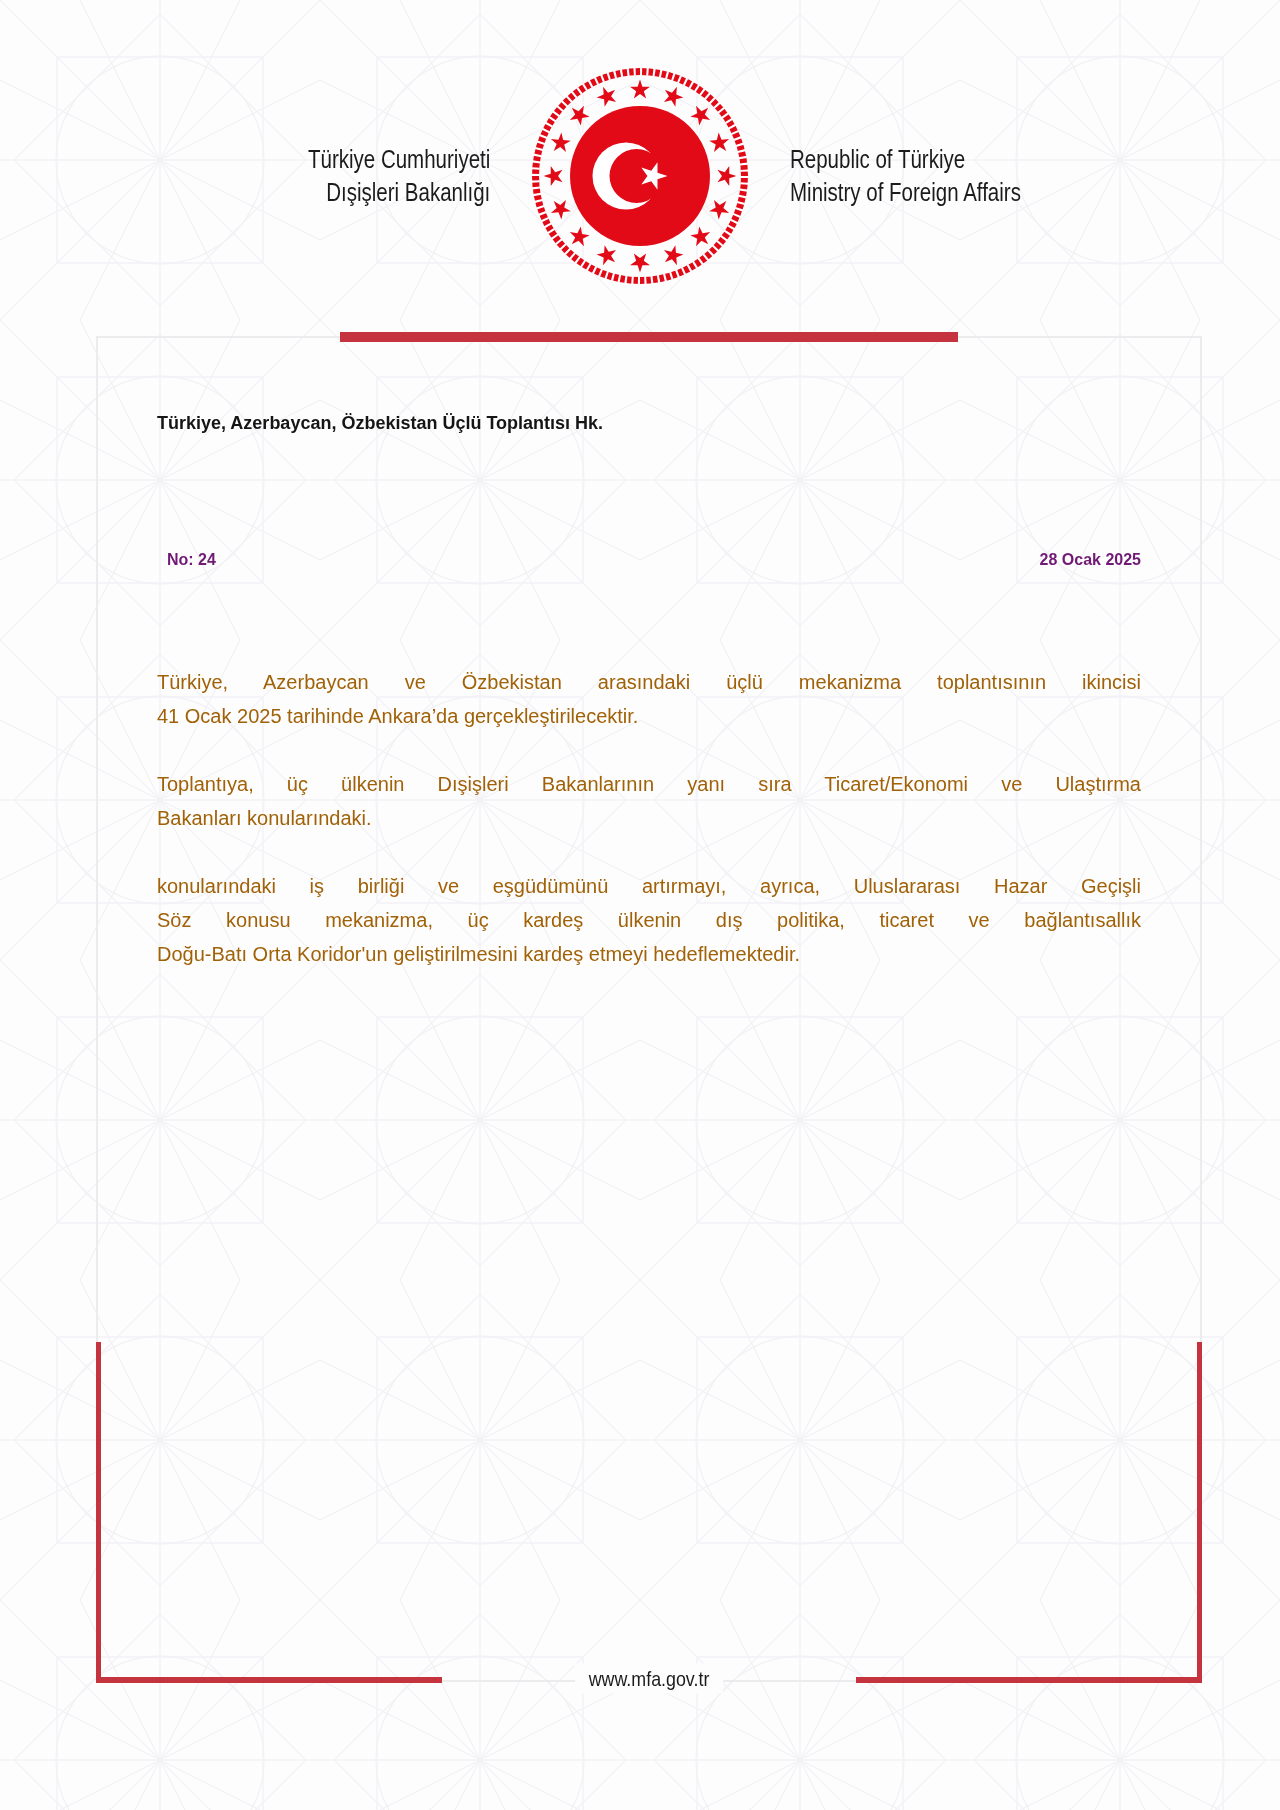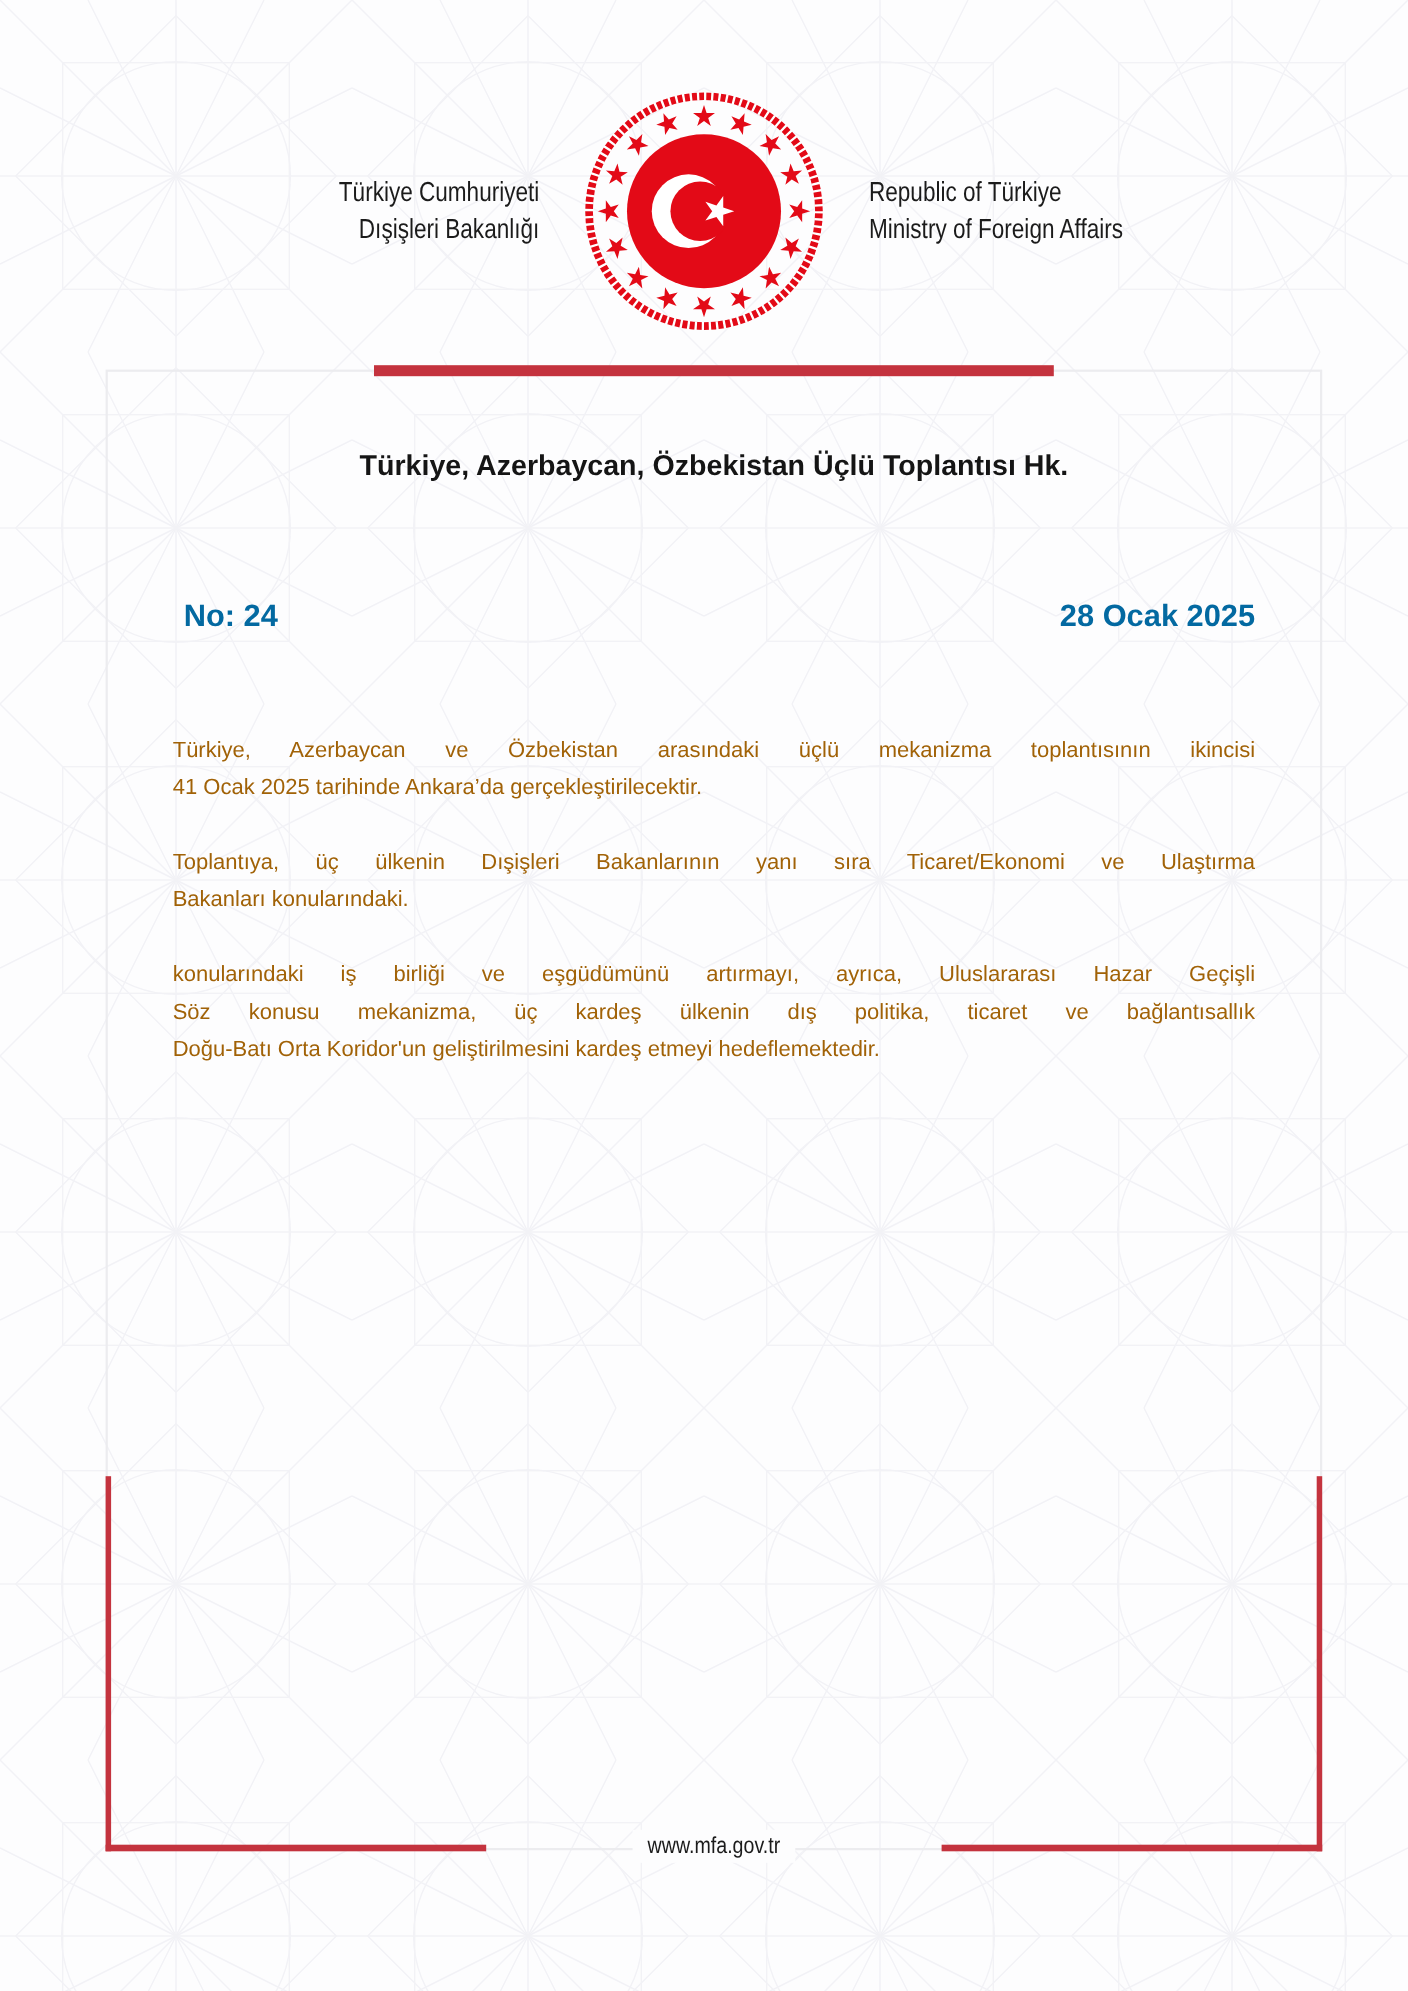--- a/index.html
+++ b/index.html
@@ -23,7 +23,7 @@
   }
 
   
-  .header { position: absolute; top: 81px; left: 0; right: 0; height: 222px; z-index: 1; }
+  .header { position: absolute; top: 65px; left: 0; right: 0; height: 222px; z-index: 1; }
   .emblem {
     position: absolute; left: 50%; top: 0;
     transform: translateX(-50%);

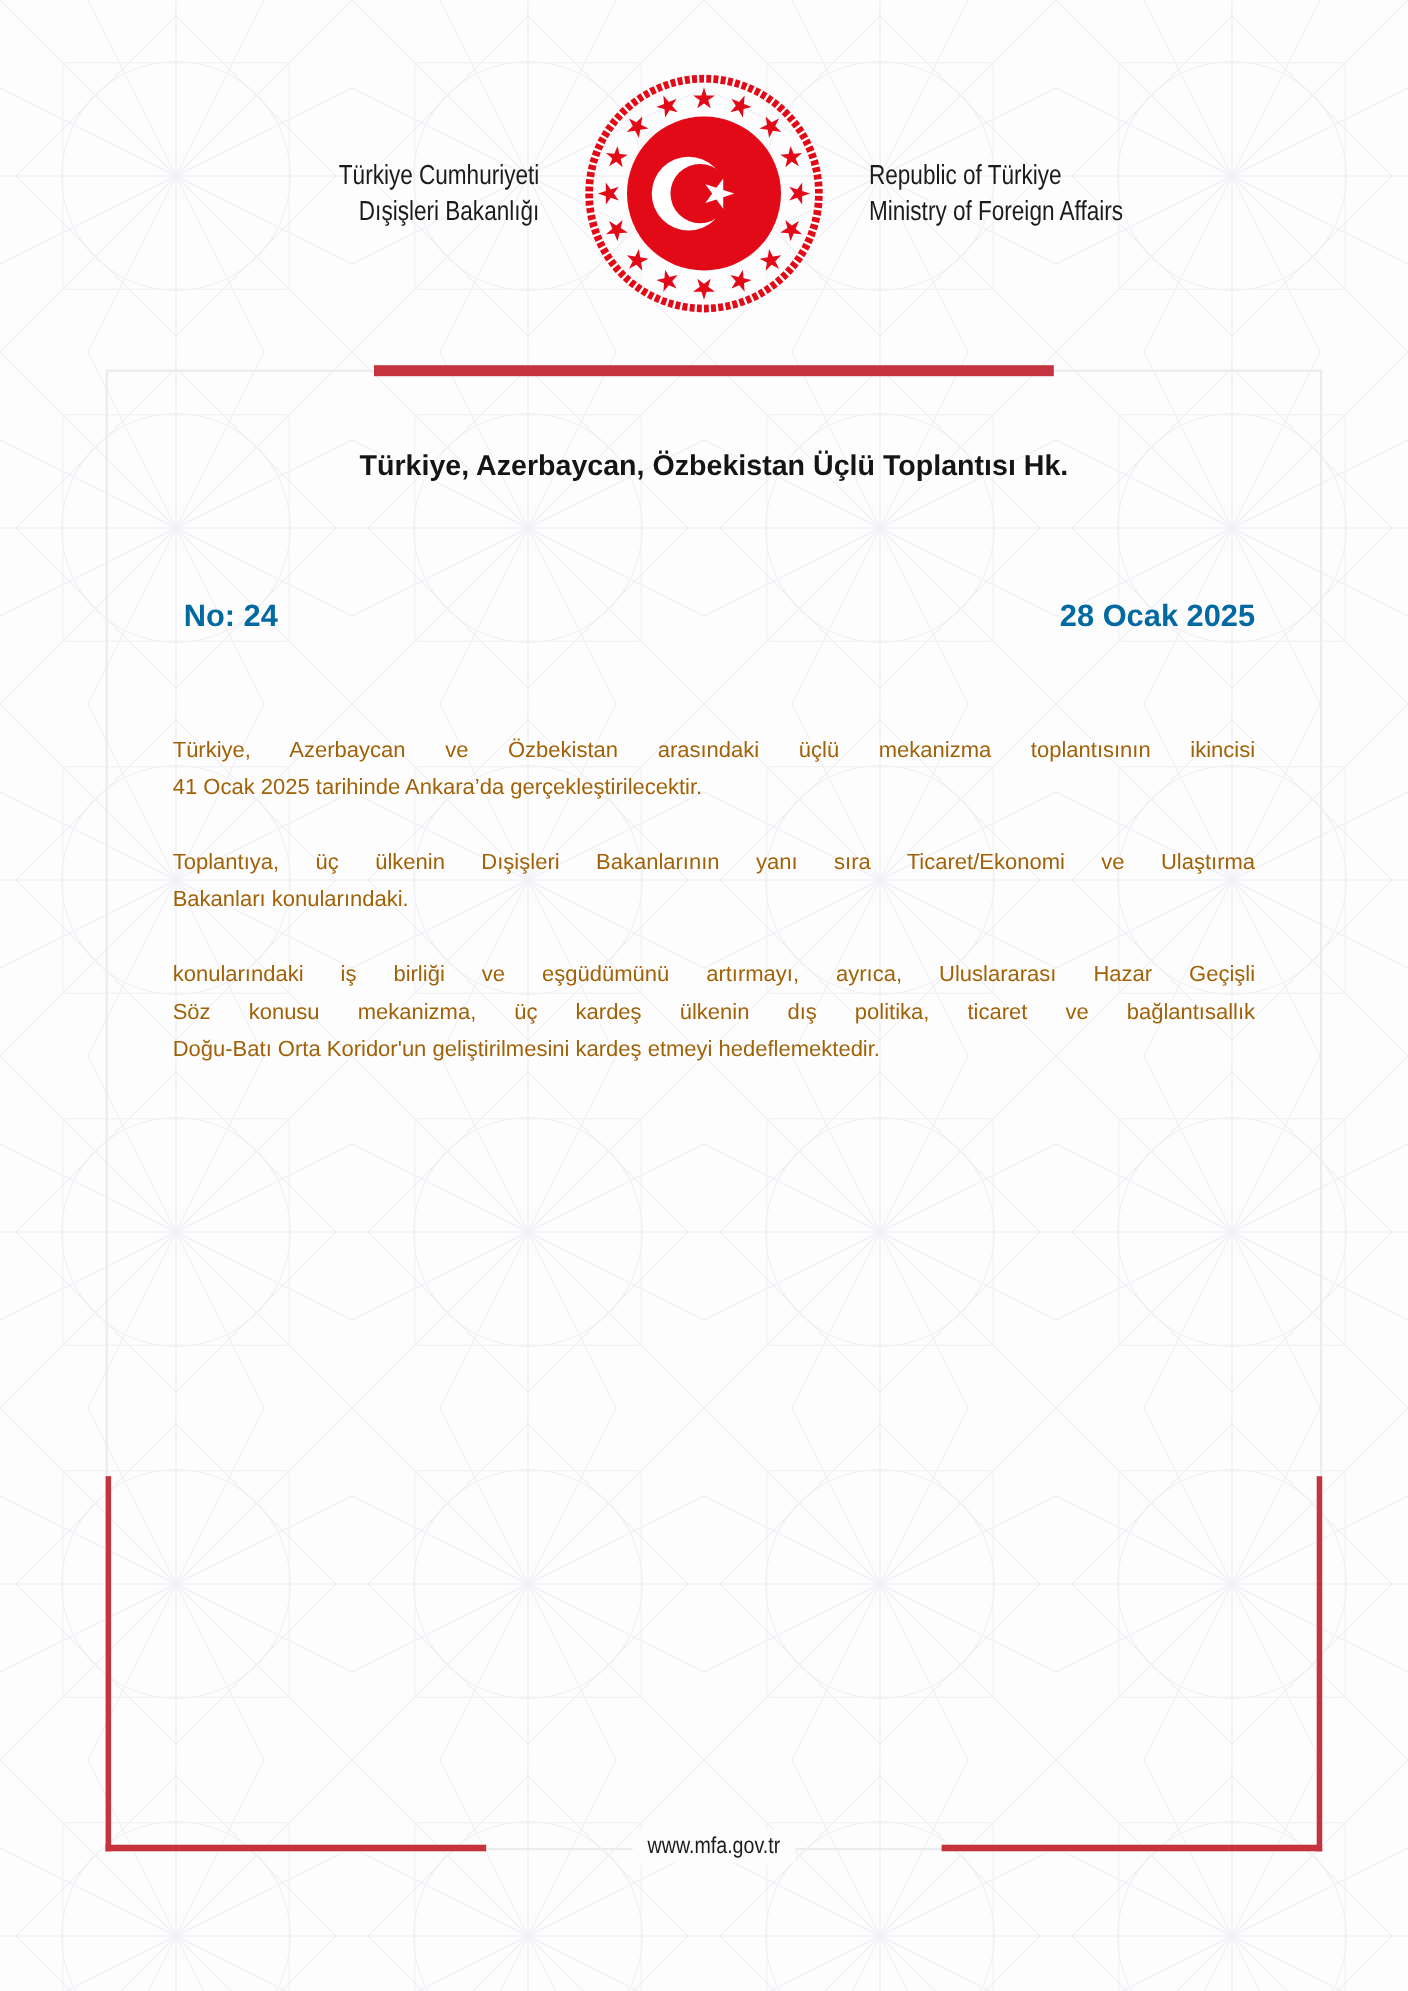--- a/index.html
+++ b/index.html
@@ -87,8 +87,7 @@
   
   .card-inner { position: relative; padding: 70px 59px 0; }
   .doc-title {
-    text-align: center;
-    font-size: 26px;
+    font-size: 18px;
     line-height: 30px;
     font-weight: bold;
     color: #151515;

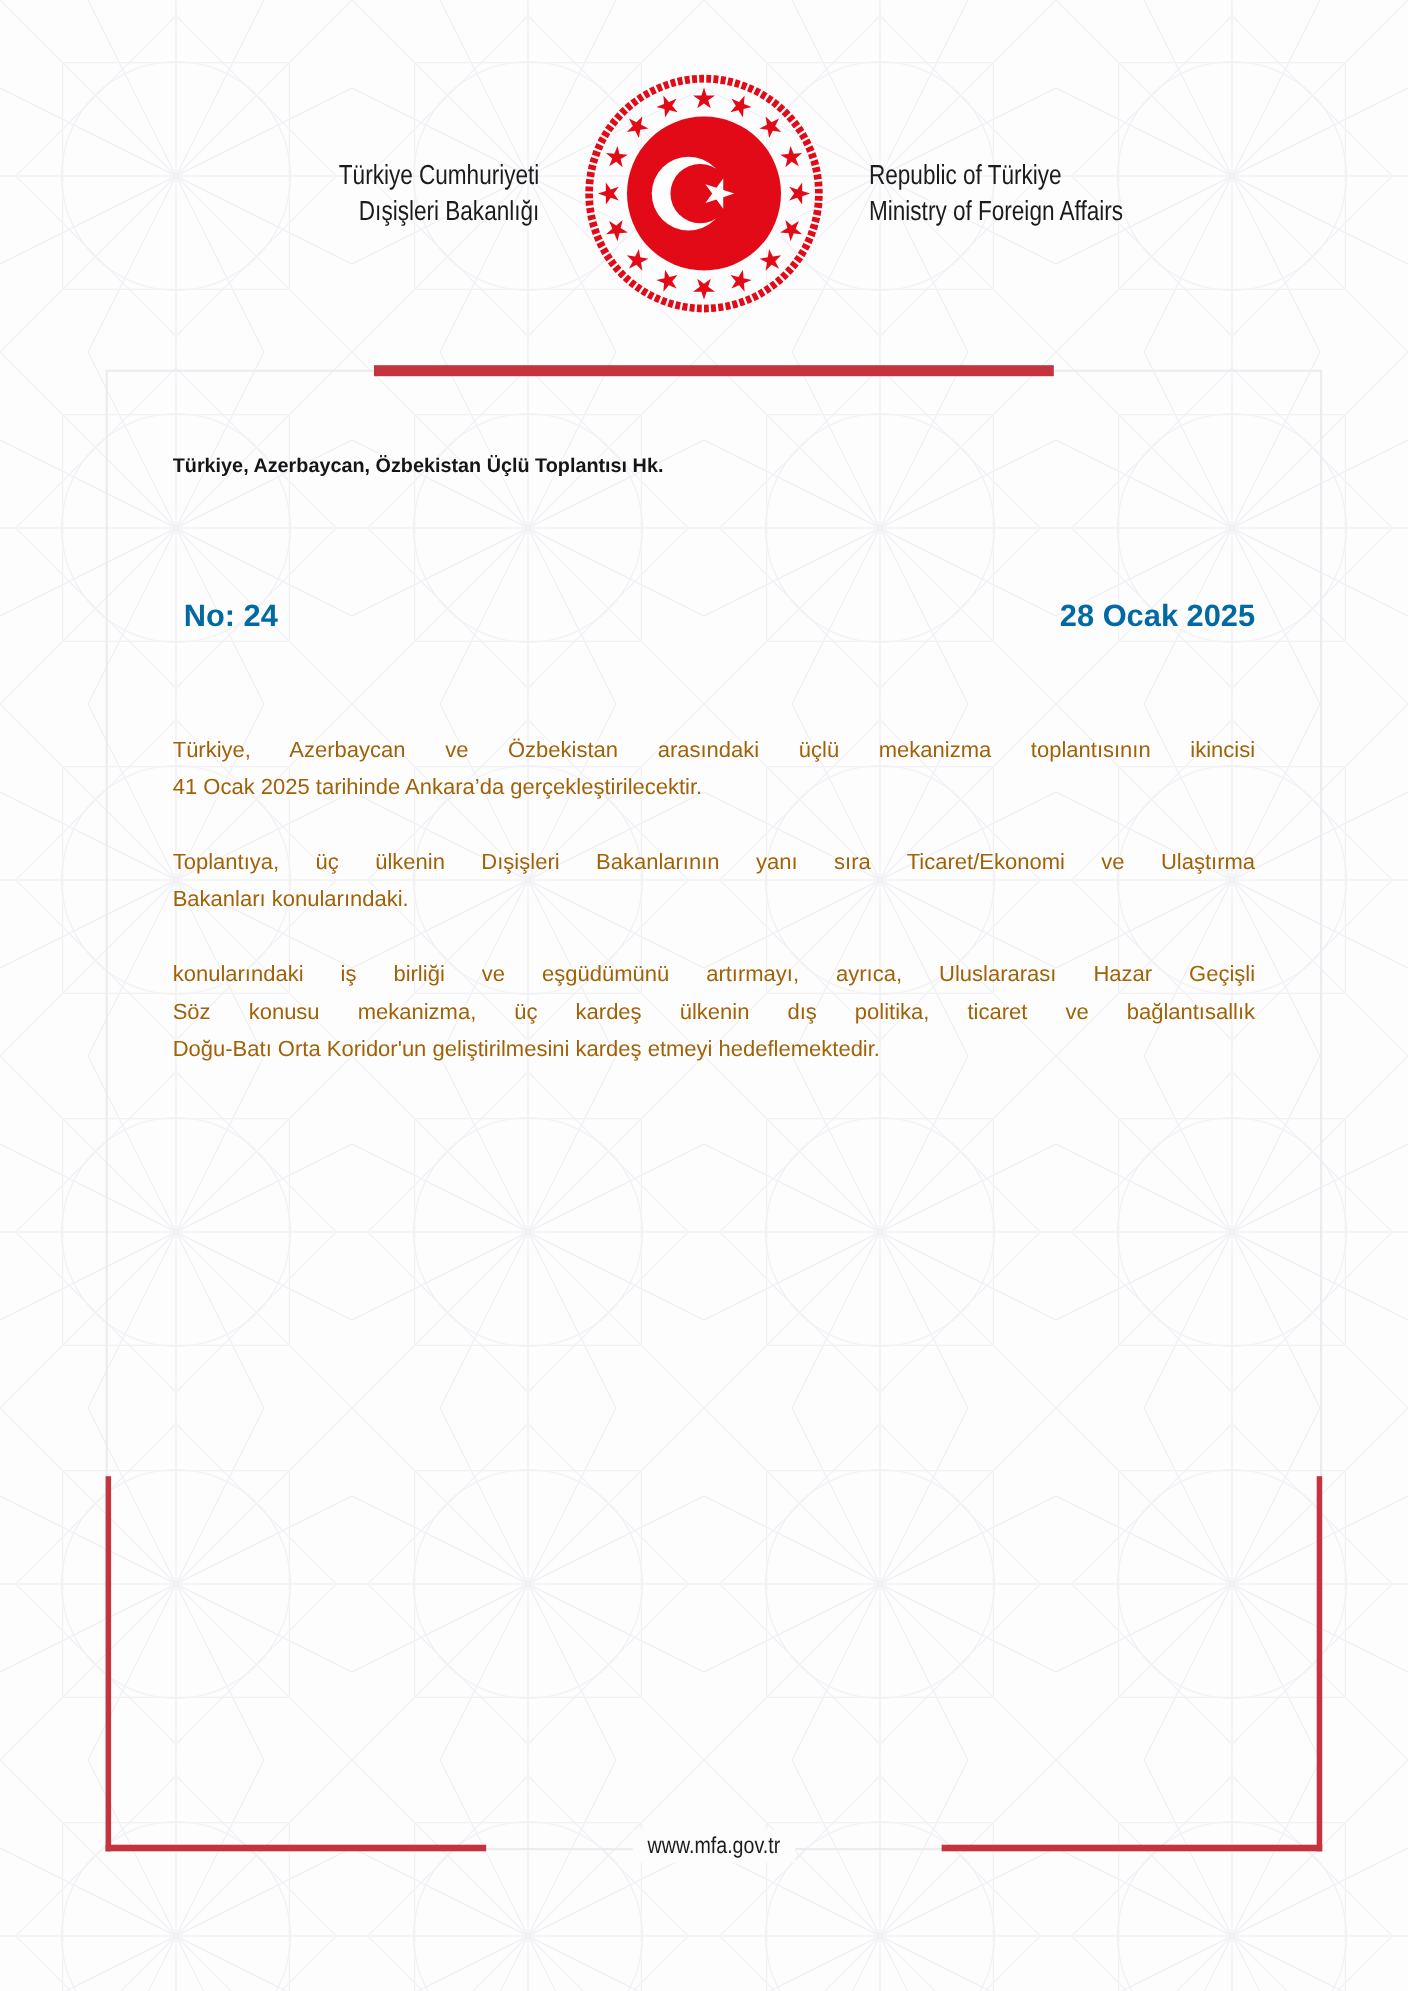--- a/index.html
+++ b/index.html
@@ -97,10 +97,10 @@
     display: flex;
     justify-content: space-between;
     align-items: baseline;
-    font-size: 28px;
+    font-size: 16px;
     line-height: 24px;
     font-weight: bold;
-    color: #0369a1;
+    color: #701a75;
   }
   .meta-no { padding-left: 10px; }
   .body-copy {

